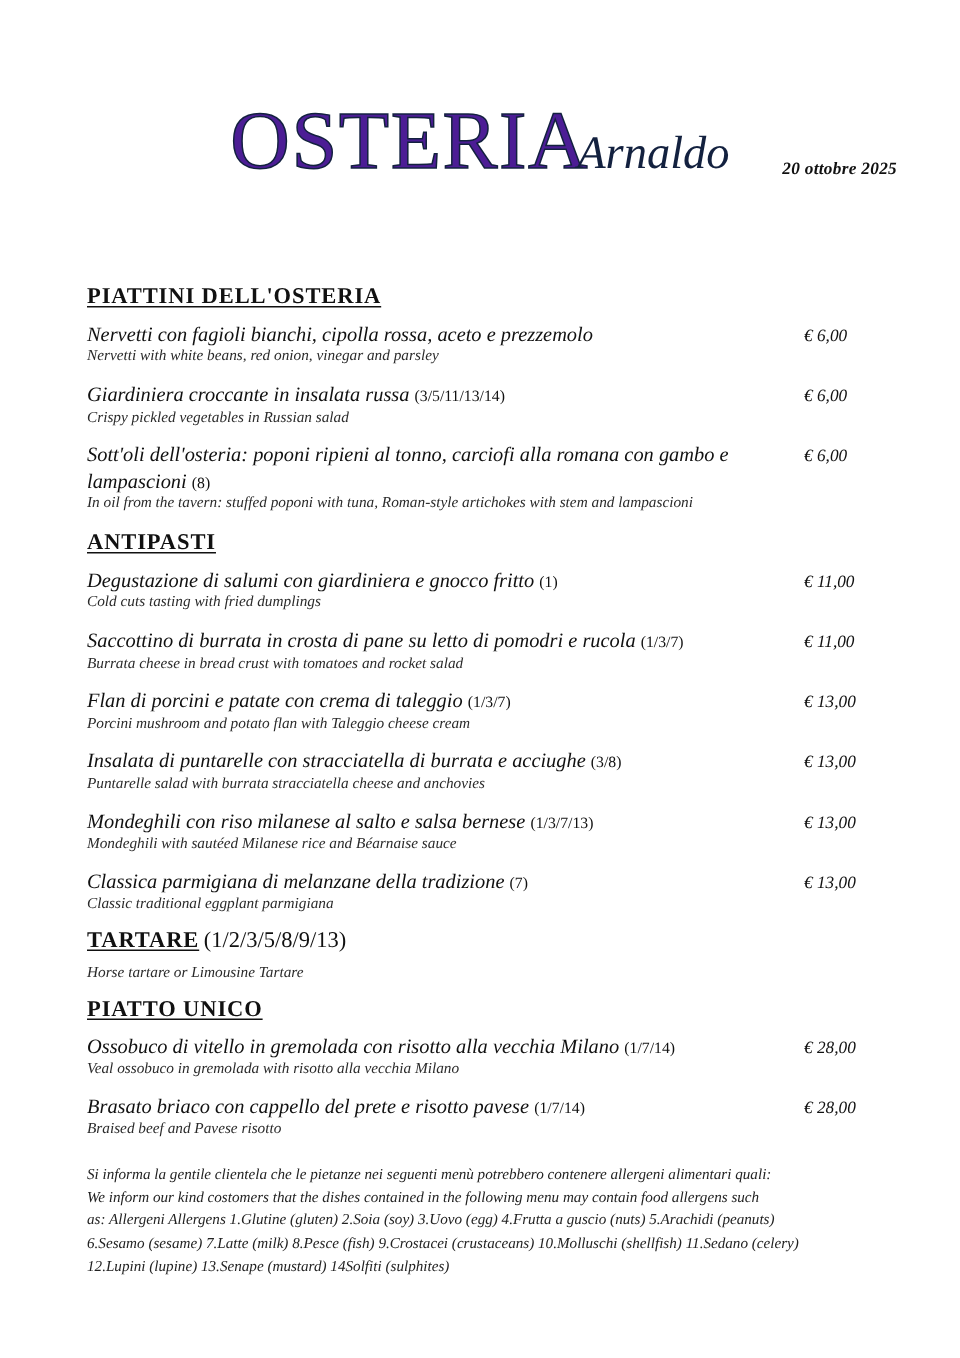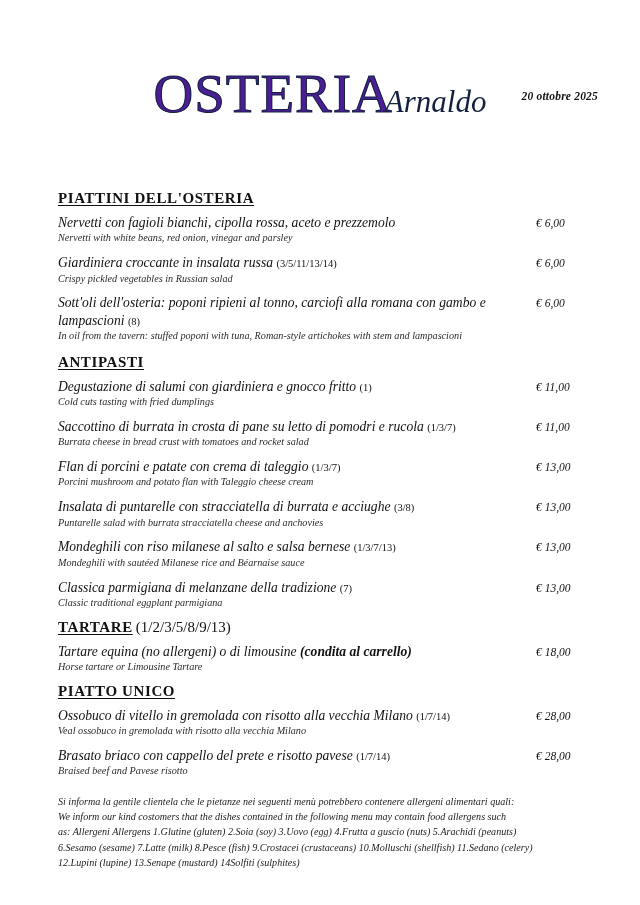--- a/index.html
+++ b/index.html
@@ -23,7 +23,7 @@
   }
   .date {
     position: absolute;
-    top: 28px;
+    top: 45px;
     right: 42px;
     font-family: "Liberation Serif", serif;
     font-style: italic;

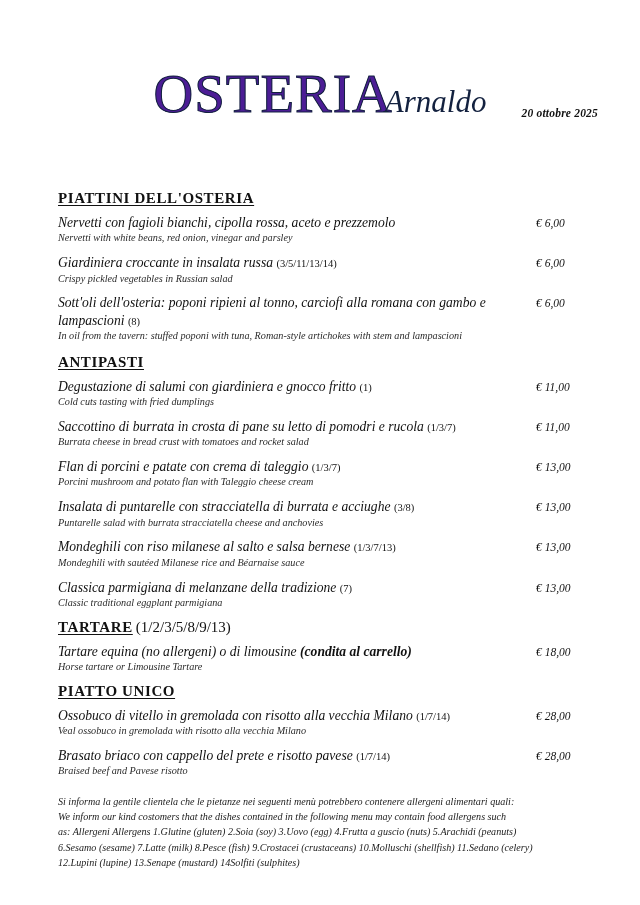--- a/index.html
+++ b/index.html
@@ -233,10 +233,6 @@
       <div class="section-title"><span>TARTARE</span><span class="allerg">(1/2/3/5/8/9/13)</span></div>
 
       <div class="item">
-        <div class="item-row">
-          <div class="item-name"><span>Tartare equina (no allergeni) o di limousine</span> <span class="bold">(condita al carrello)</span></div>
-          <div class="item-price">€ 18,00</div>
-        </div>
         <div class="item-desc">Horse tartare or Limousine Tartare</div>
       </div>
     </div>

